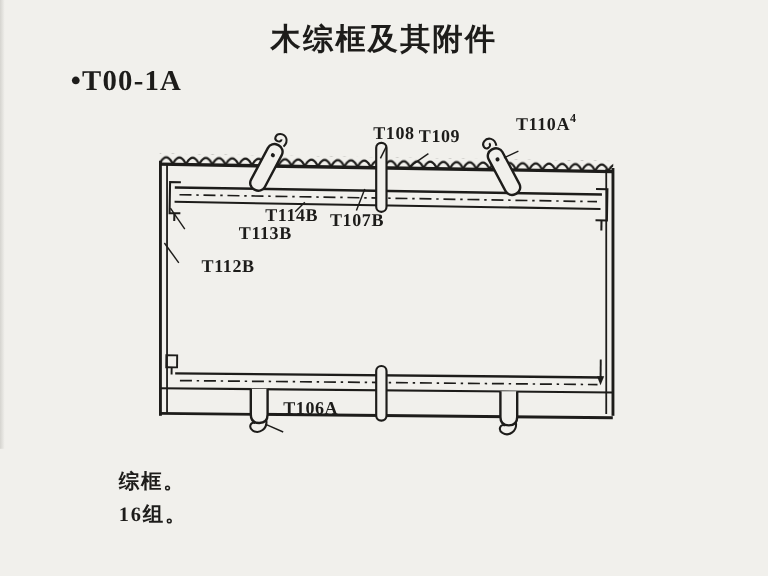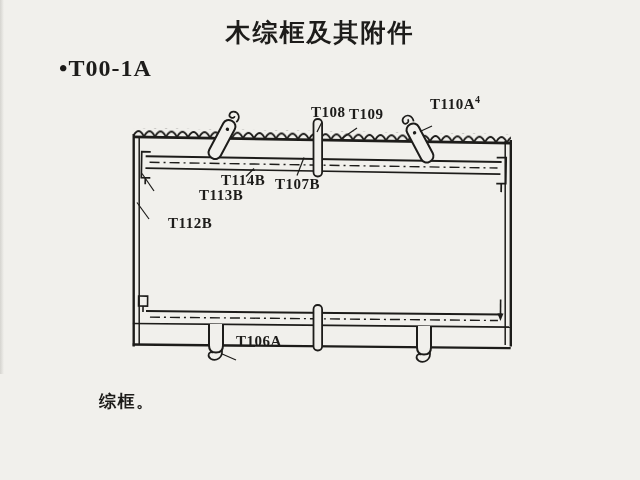--- a/index.html
+++ b/index.html
@@ -145,6 +145,7 @@
 
   <div class="notes">
     <div>综框。</div>
+    <div>16组。</div>
   </div>
 
 </div>

